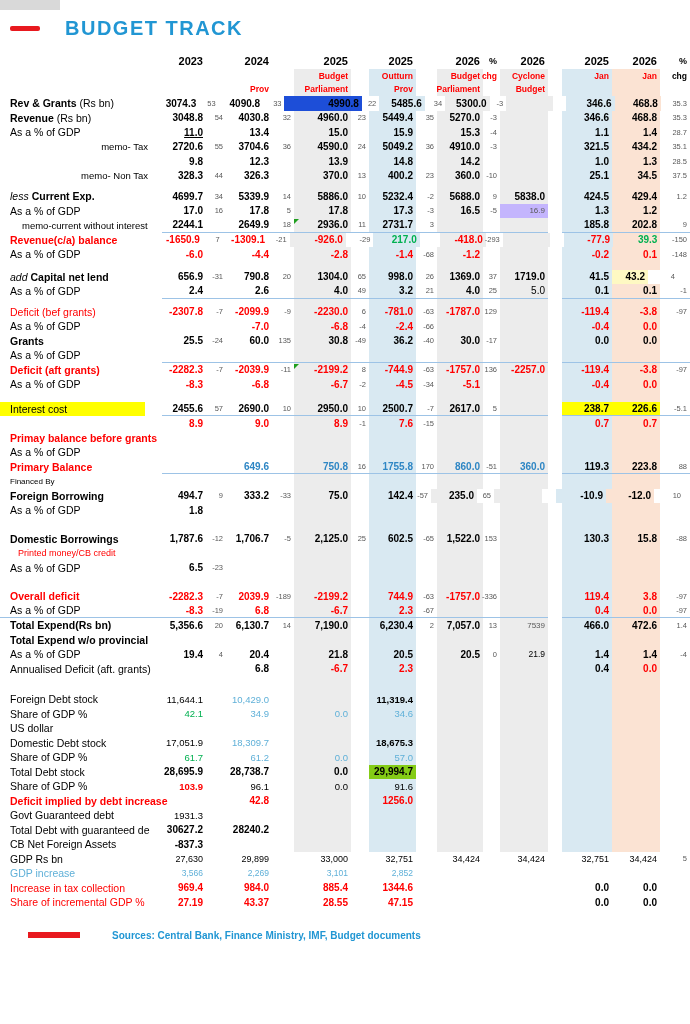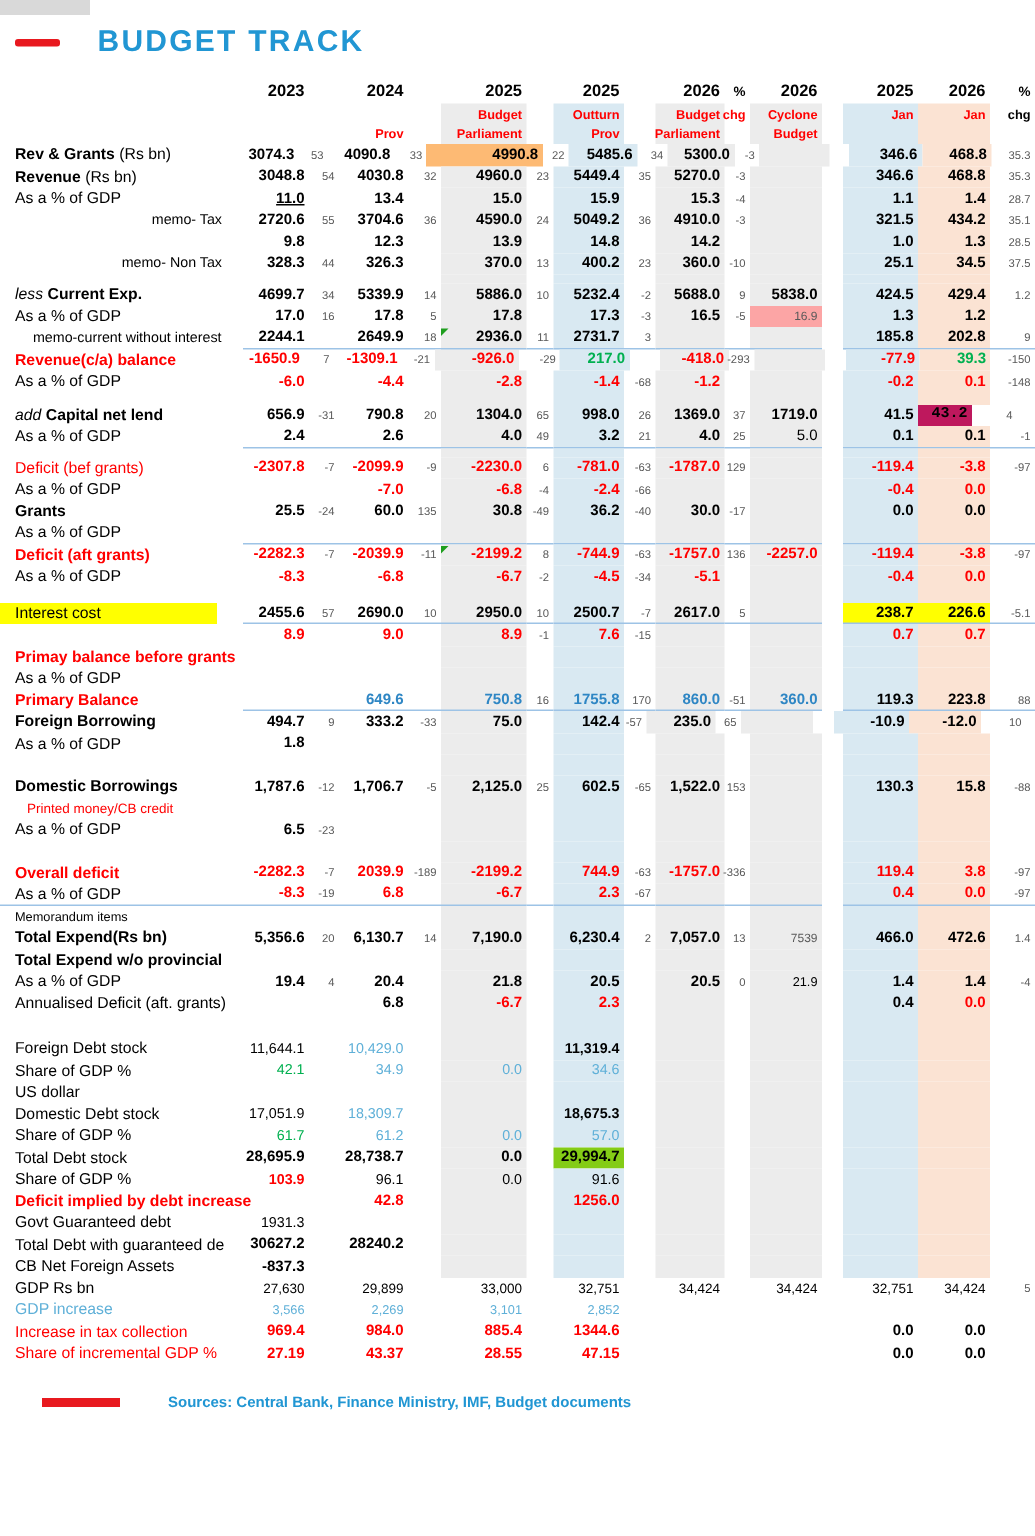--- a/index.html
+++ b/index.html
@@ -100,7 +100,7 @@
       <div class="tc c-s1" style="width: 20px; font-size: 7.5px; color: rgb(89, 89, 89);">53</div>
       <div class="tc c-v24" style="width: 46px; font-weight: bold; font-size: 10px; color: rgb(0, 0, 0);">4090.8</div>
       <div class="tc c-s2" style="width: 22px; font-size: 7.5px; color: rgb(89, 89, 89);">33</div>
-      <div class="tc c-bp" style="width: 80px; background: #fdba74; font-weight: bold; font-size: 10px; color: rgb(0, 0, 0);">4990.8</div>
+      <div class="tc c-bp" style="width: 80px; background: #1d4ed8; font-weight: bold; font-size: 10px; color: rgb(0, 0, 0);">4990.8</div>
       <div class="tc c-s3" style="width: 18px; font-size: 7.5px; color: rgb(89, 89, 89);">22</div>
       <div class="tc c-ot" style="width: 47px; background: rgb(217, 233, 242); font-weight: bold; font-size: 10px; color: rgb(0, 0, 0);">5485.6</div>
       <div class="tc c-s4" style="width: 21px; font-size: 7.5px; color: rgb(89, 89, 89);">34</div>

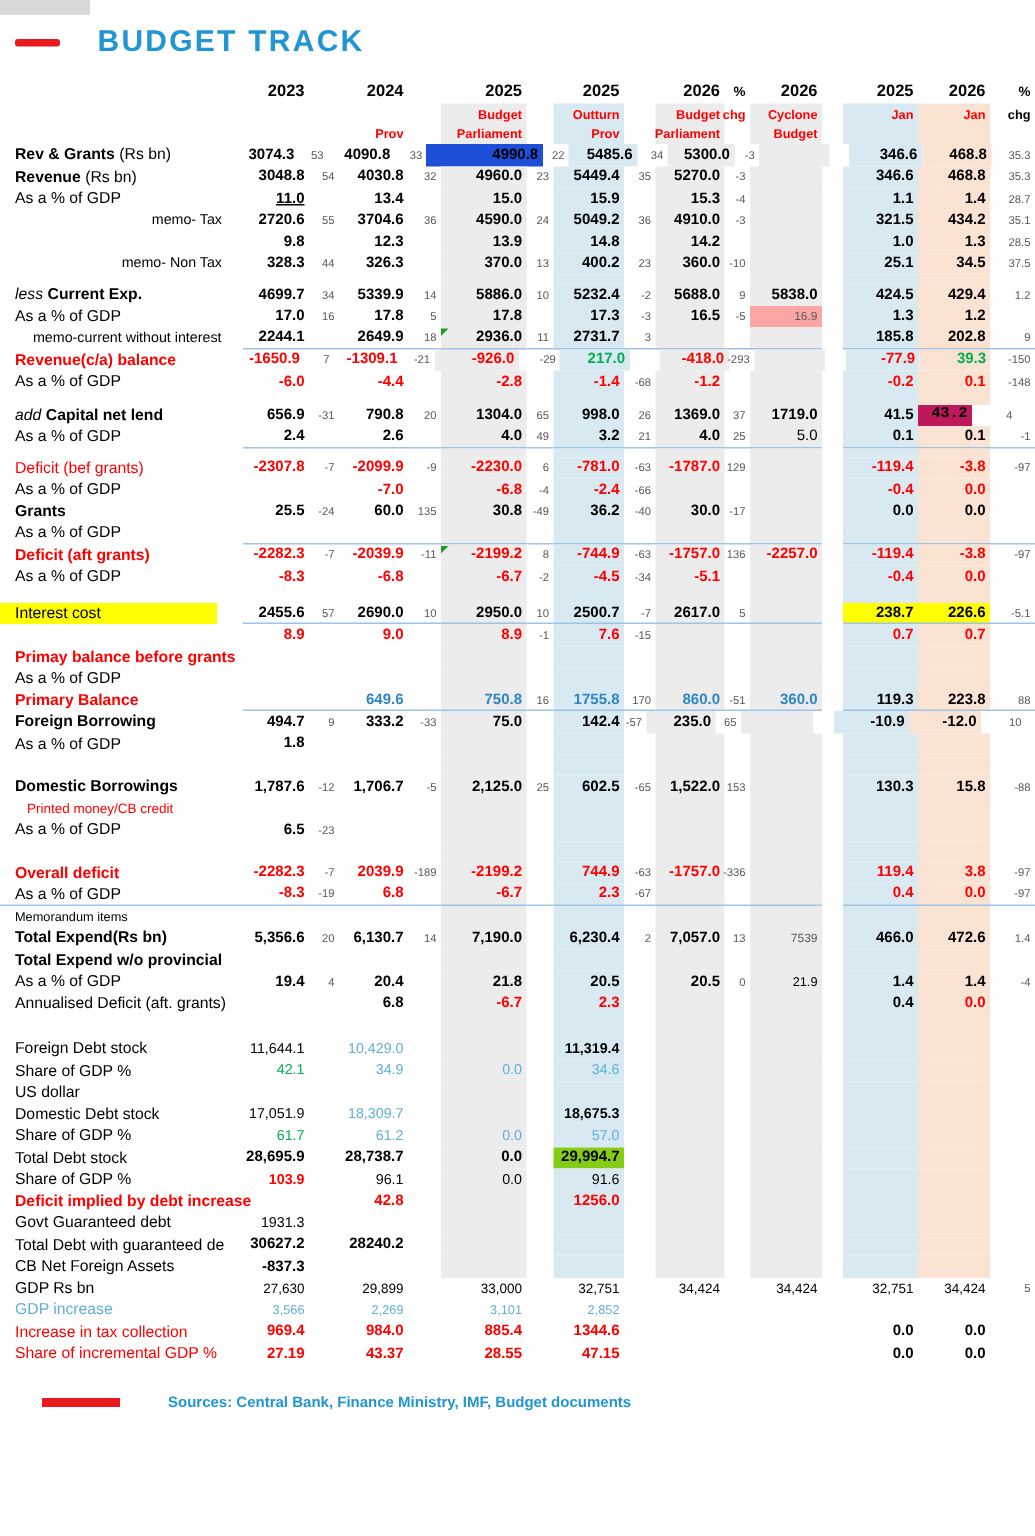--- a/index.html
+++ b/index.html
@@ -264,7 +264,7 @@
       <div class="tc c-s4" style="width: 21px; font-size: 7.5px; color: rgb(89, 89, 89);">-3</div>
       <div class="tc c-b6" style="width: 46px; background: rgb(236, 236, 236); font-weight: bold; font-size: 10px; color: rgb(0, 0, 0);">16.5</div>
       <div class="tc c-ch" style="width: 17px; font-size: 7.5px; color: rgb(89, 89, 89);">-5</div>
-      <div class="tc c-cy" style="width: 48px; background: #fca5a5; font-weight: normal; font-size: 8px; color: rgb(89, 89, 89);">16.9</div>
+      <div class="tc c-cy" style="width: 48px; background: #c4b5fd; font-weight: normal; font-size: 8px; color: rgb(89, 89, 89);">16.9</div>
       <div class="tc c-gap" style="width: 14px;"></div>
       <div class="tc c-j5" style="width: 50px; background: rgb(217, 233, 242); font-weight: bold; font-size: 10px; color: rgb(0, 0, 0);">1.3</div>
       <div class="tc c-j6" style="width: 48px; background: rgb(251, 227, 211); font-weight: bold; font-size: 10px; color: rgb(0, 0, 0);">1.2</div>

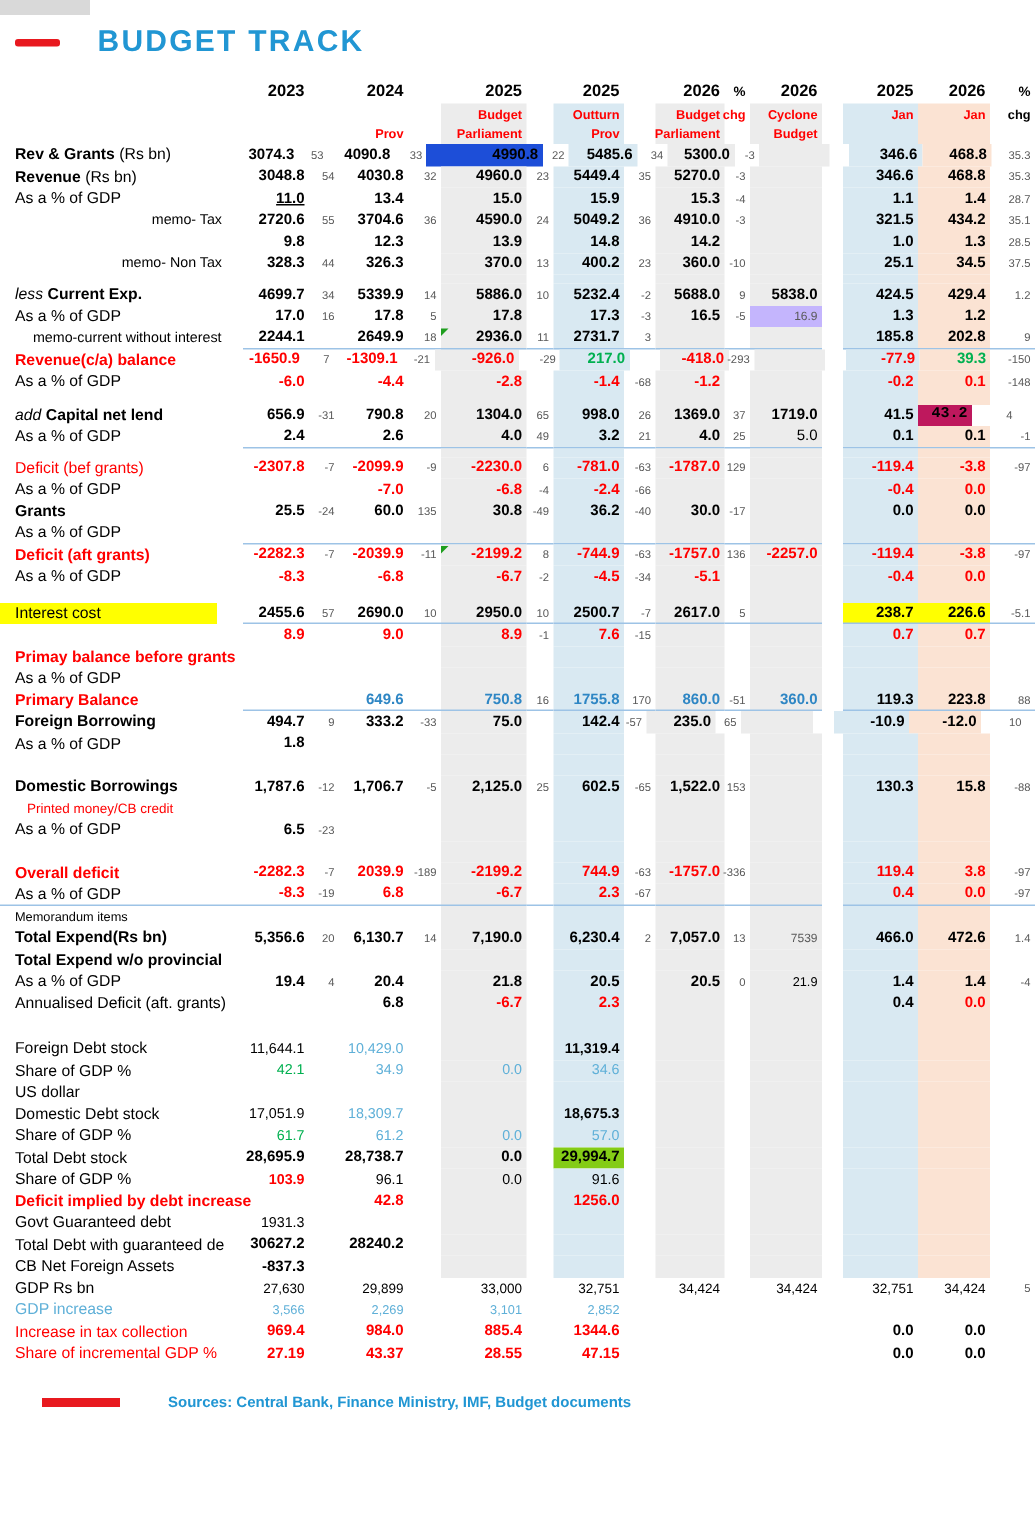--- a/index.html
+++ b/index.html
@@ -366,7 +366,7 @@
       <div class="tc c-cy" style="width: 48px; background: rgb(236, 236, 236); font-weight: bold; font-size: 10px; color: rgb(0, 0, 0);">1719.0</div>
       <div class="tc c-gap" style="width: 14px;"></div>
       <div class="tc c-j5" style="width: 50px; background: rgb(217, 233, 242); font-weight: bold; font-size: 10px; color: rgb(0, 0, 0);">41.5</div>
-      <div class="tc c-j6" style="width: 36px; background: #be185d; font-weight: bold; font-size: 10px; color: rgb(0, 0, 0); font-family: Liberation Mono, monospace;">43.2</div>
+      <div class="tc c-j6" style="width: 36px; background: #fef9c3; font-weight: bold; font-size: 10px; color: rgb(0, 0, 0);">43.2</div>
       <div class="tc c-c2" style="width: 30px; font-size: 7.5px; color: rgb(89, 89, 89);">4</div>
     </div>
     <div class="trow" style="height: 14.5px;">

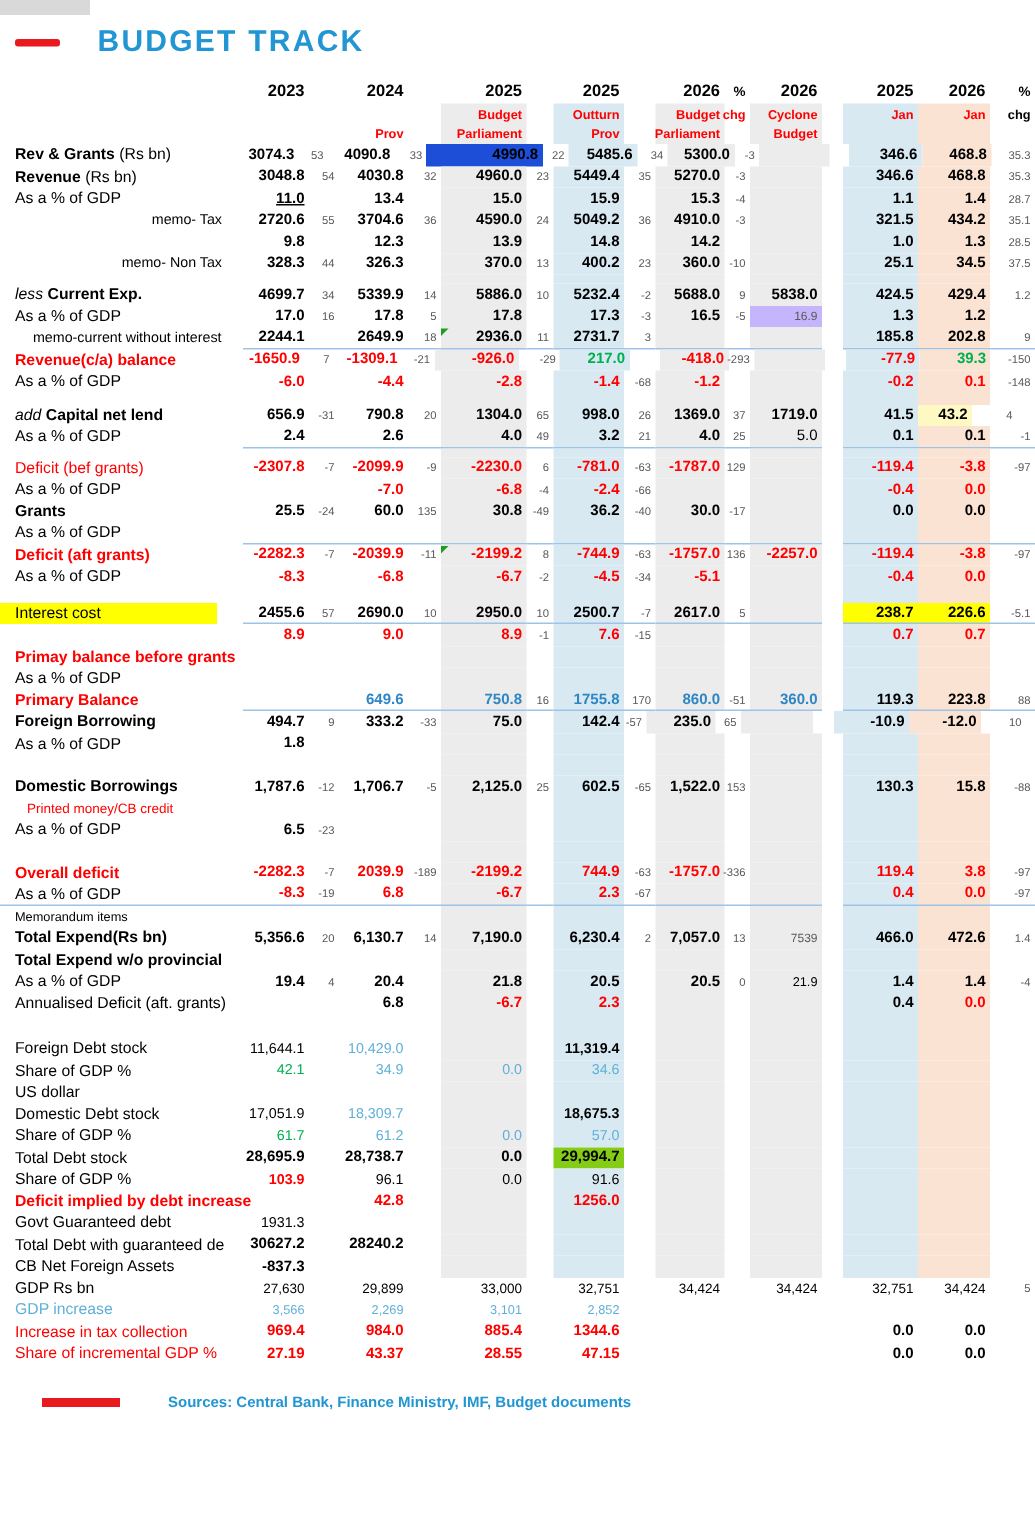--- a/index.html
+++ b/index.html
@@ -644,6 +644,26 @@
       <div class="tc c-c2 ul" style="width: 30px; font-size: 7.5px; color: rgb(89, 89, 89);">88</div>
     </div>
     <div class="trow" style="height: 14.5px;">
+      <div class="tc c-lab" style="width: 162px; font-size: 8px;">
+        <span>Financed By</span>
+      </div>
+      <div class="tc c-v23" style="width: 44px;"></div>
+      <div class="tc c-s1" style="width: 20px;"></div>
+      <div class="tc c-v24" style="width: 46px;"></div>
+      <div class="tc c-s2" style="width: 22px;"></div>
+      <div class="tc c-bp" style="width: 57px; background: rgb(236, 236, 236);"></div>
+      <div class="tc c-s3" style="width: 18px;"></div>
+      <div class="tc c-ot" style="width: 47px; background: rgb(217, 233, 242);"></div>
+      <div class="tc c-s4" style="width: 21px;"></div>
+      <div class="tc c-b6" style="width: 46px; background: rgb(236, 236, 236);"></div>
+      <div class="tc c-ch" style="width: 17px;"></div>
+      <div class="tc c-cy" style="width: 48px; background: rgb(236, 236, 236);"></div>
+      <div class="tc c-gap" style="width: 14px;"></div>
+      <div class="tc c-j5" style="width: 50px; background: rgb(217, 233, 242);"></div>
+      <div class="tc c-j6" style="width: 48px; background: rgb(251, 227, 211);"></div>
+      <div class="tc c-c2" style="width: 30px;"></div>
+    </div>
+    <div class="trow" style="height: 14.5px;">
       <div class="tc c-lab" style="width: 162px;">
         <span style="font-weight: bold;">Foreign Borrowing</span>
       </div>

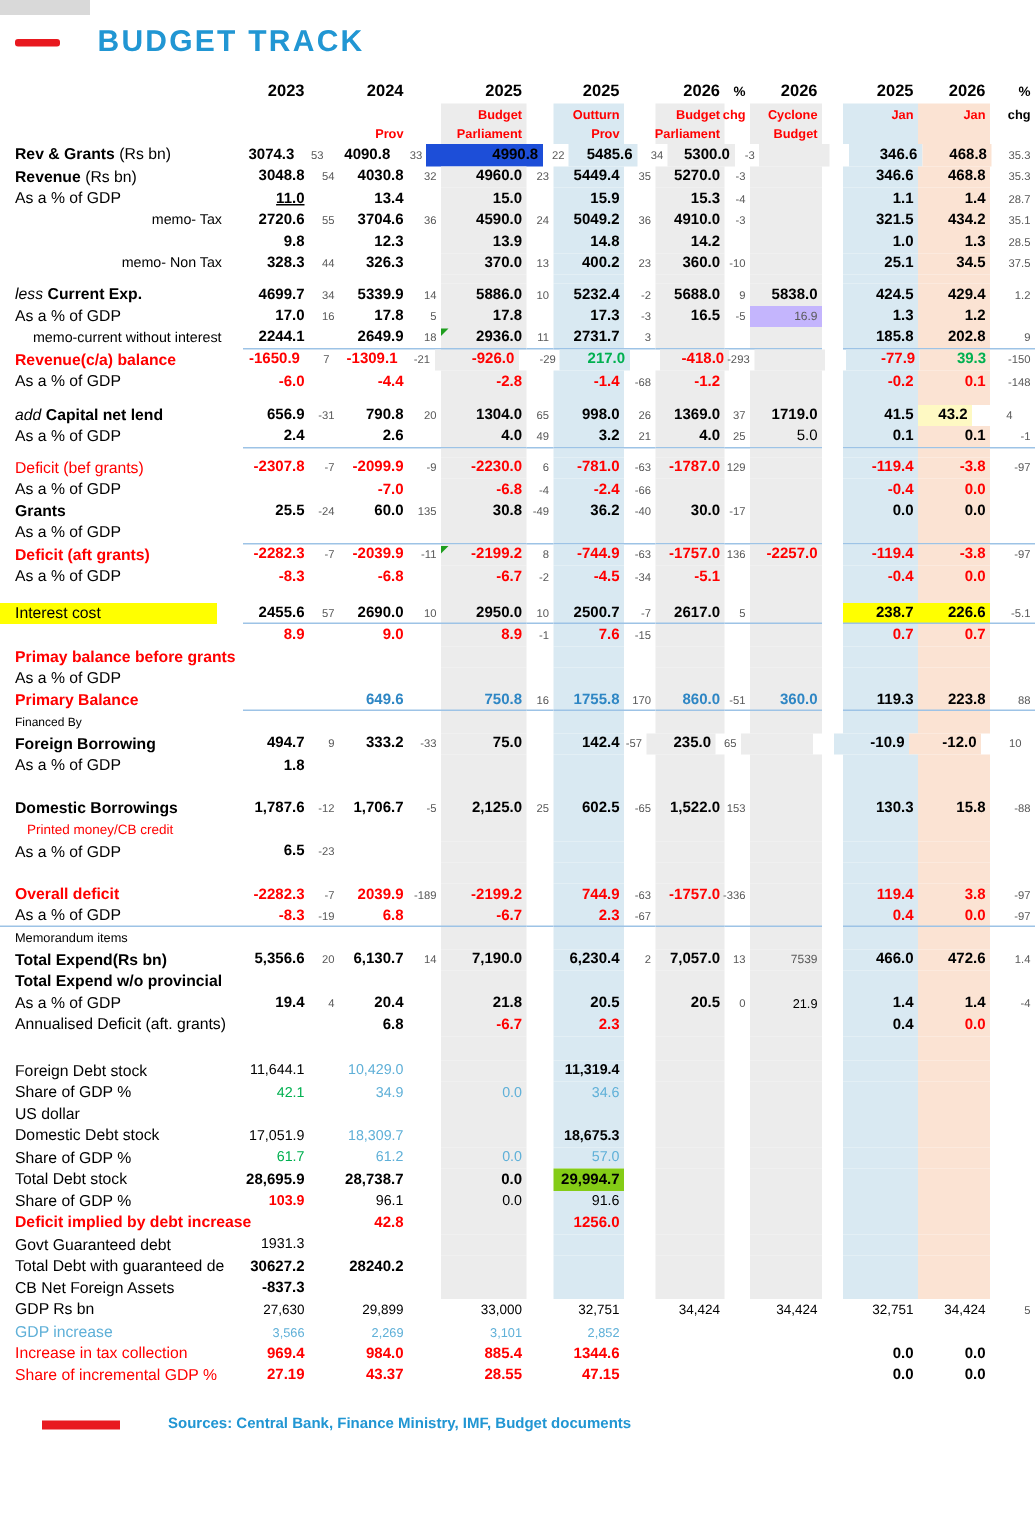--- a/index.html
+++ b/index.html
@@ -840,26 +840,6 @@
       <div class="tc c-c2 ul" style="width: 30px; font-size: 7.5px; color: rgb(89, 89, 89);">-97</div>
     </div>
     <div class="trow" style="height: 14.5px;">
-      <div class="tc c-lab" style="width: 162px; font-size: 8.5px;">
-        <span>Memorandum items</span>
-      </div>
-      <div class="tc c-v23" style="width: 44px;"></div>
-      <div class="tc c-s1" style="width: 20px;"></div>
-      <div class="tc c-v24" style="width: 46px;"></div>
-      <div class="tc c-s2" style="width: 22px;"></div>
-      <div class="tc c-bp" style="width: 57px; background: rgb(236, 236, 236);"></div>
-      <div class="tc c-s3" style="width: 18px;"></div>
-      <div class="tc c-ot" style="width: 47px; background: rgb(217, 233, 242);"></div>
-      <div class="tc c-s4" style="width: 21px;"></div>
-      <div class="tc c-b6" style="width: 46px; background: rgb(236, 236, 236);"></div>
-      <div class="tc c-ch" style="width: 17px;"></div>
-      <div class="tc c-cy" style="width: 48px; background: rgb(236, 236, 236);"></div>
-      <div class="tc c-gap" style="width: 14px;"></div>
-      <div class="tc c-j5" style="width: 50px; background: rgb(217, 233, 242);"></div>
-      <div class="tc c-j6" style="width: 48px; background: rgb(251, 227, 211);"></div>
-      <div class="tc c-c2" style="width: 30px;"></div>
-    </div>
-    <div class="trow" style="height: 14.5px;">
       <div class="tc c-lab" style="width: 162px;">
         <span style="font-weight: bold;">Total Expend(Rs bn)</span>
       </div>

